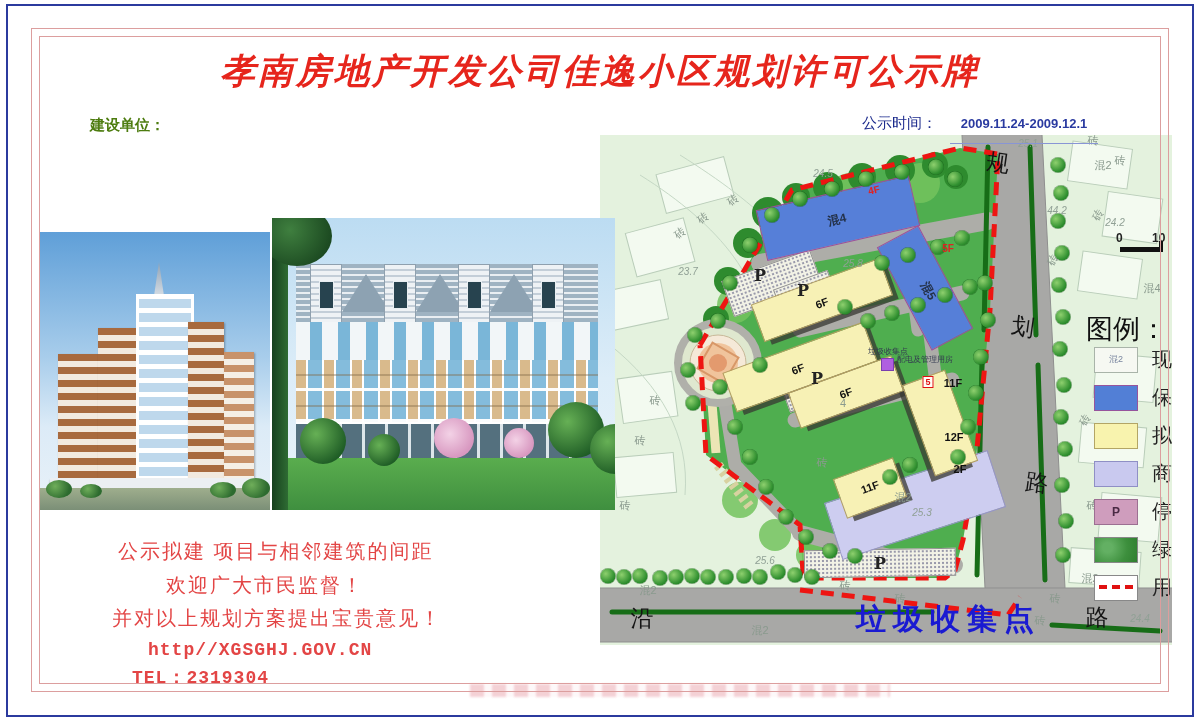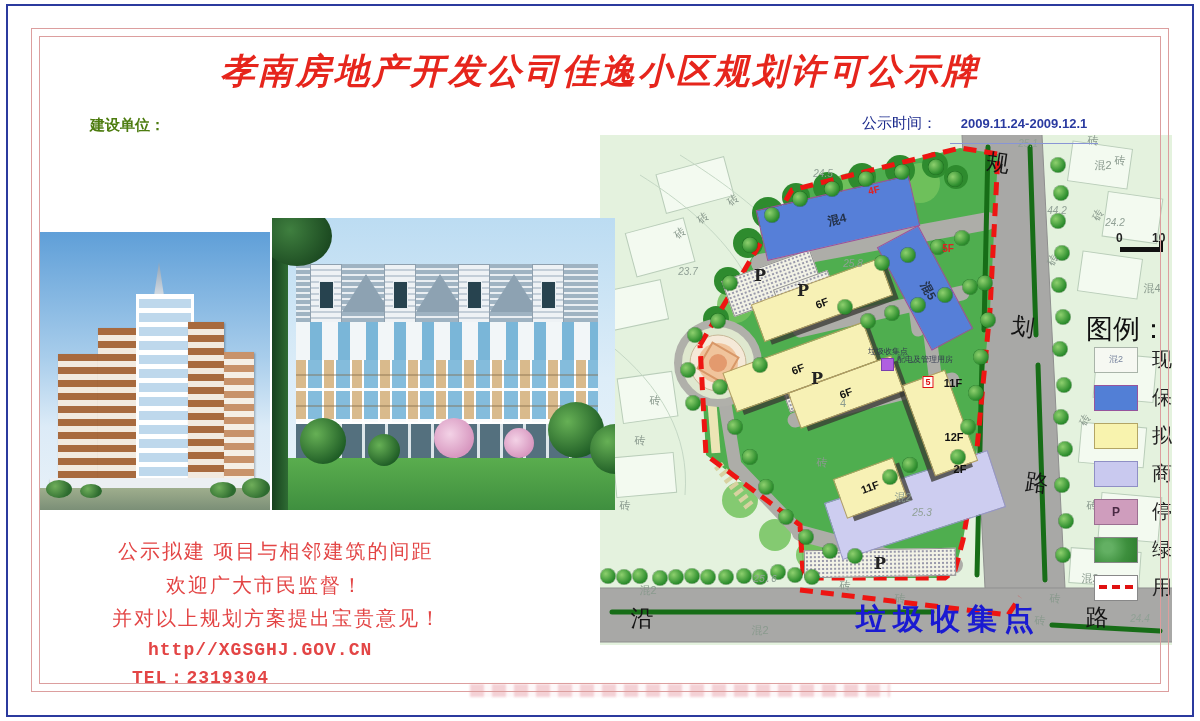--- a/index.html
+++ b/index.html
@@ -392,7 +392,7 @@
         <div class="ml k-elev" style="left: 515px; top: 87px; transform: translate(-50%, -50%) rotate(0deg);">24.2</div>
         <div class="ml k-elev" style="left: 253px; top: 128px; transform: translate(-50%, -50%) rotate(0deg);">25.8</div>
         <div class="ml k-elev" style="left: 322px; top: 377px; transform: translate(-50%, -50%) rotate(0deg);">25.3</div>
-        <div class="ml k-elev" style="left: 165px; top: 444px; transform: translate(-50%, -50%) rotate(0deg); font-family: Liberation Mono, monospace;">25.6</div>
+        <div class="ml k-elev" style="left: 165px; top: 425px; transform: translate(-50%, -50%) rotate(0deg);">25.6</div>
         <div class="ml k-elev" style="left: 540px; top: 483px; transform: translate(-50%, -50%) rotate(0deg);">24.4</div>
       </div>
 

